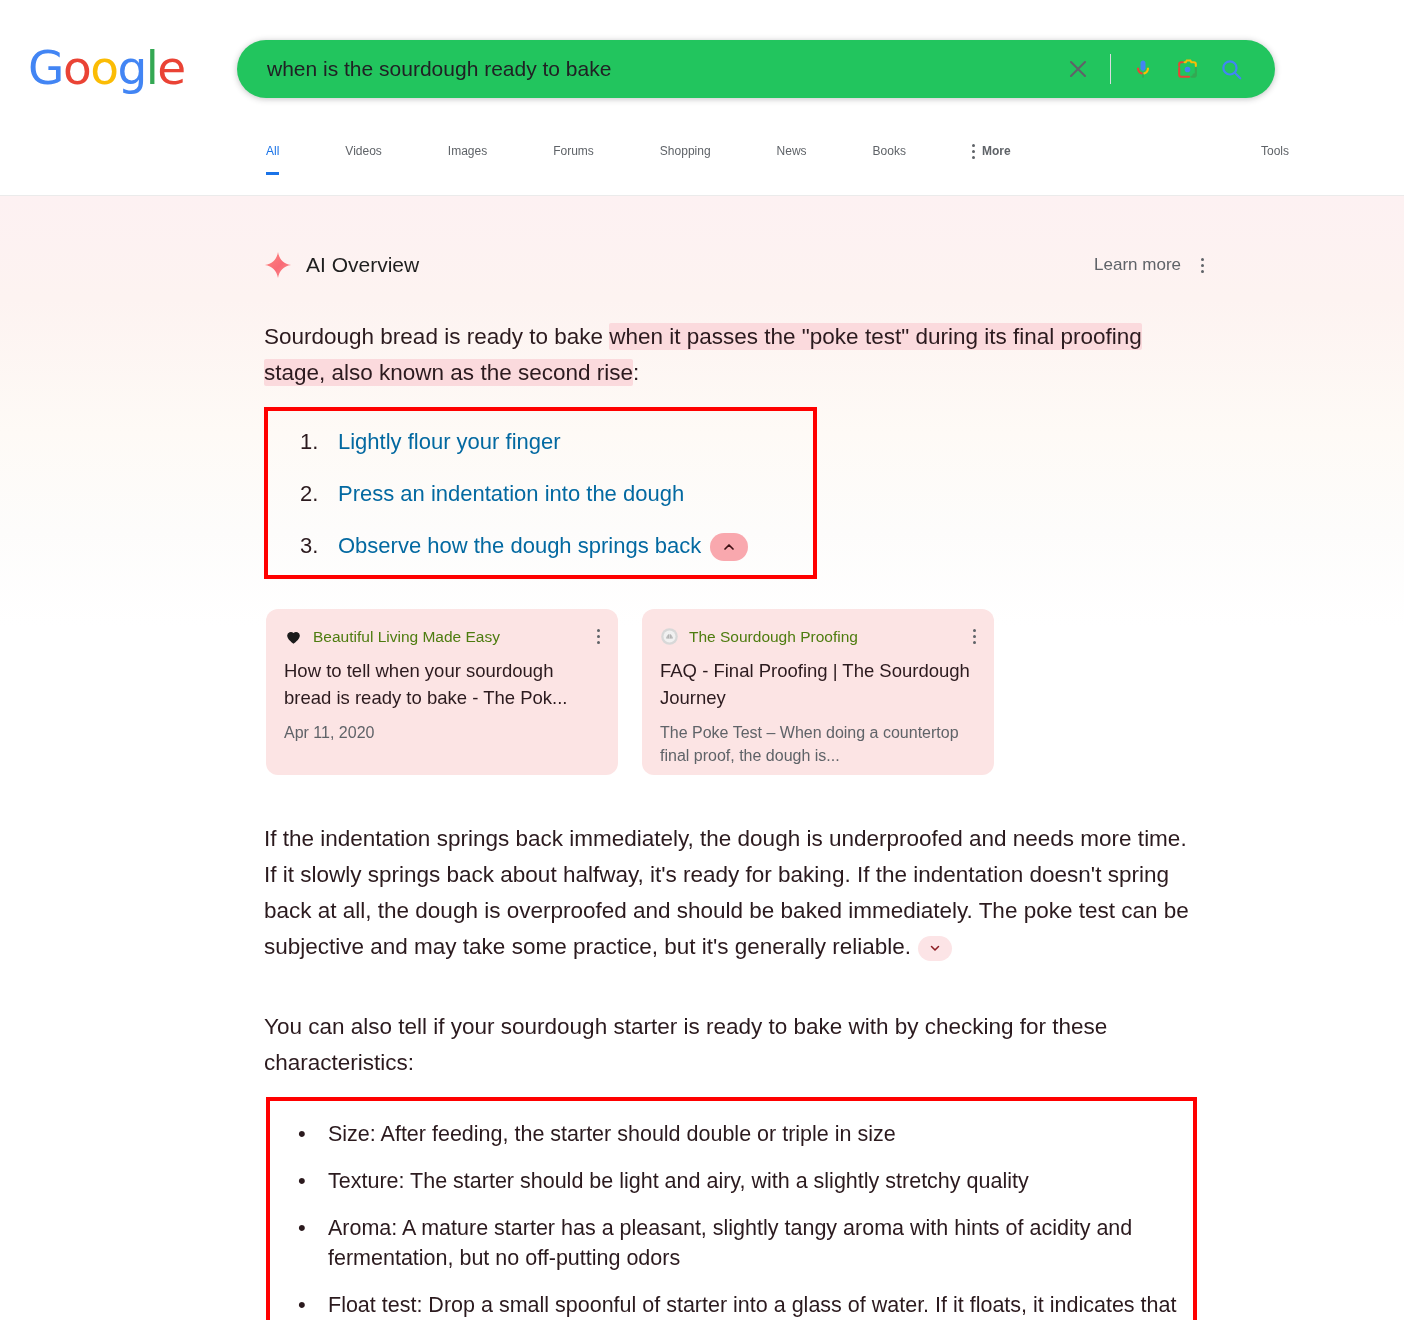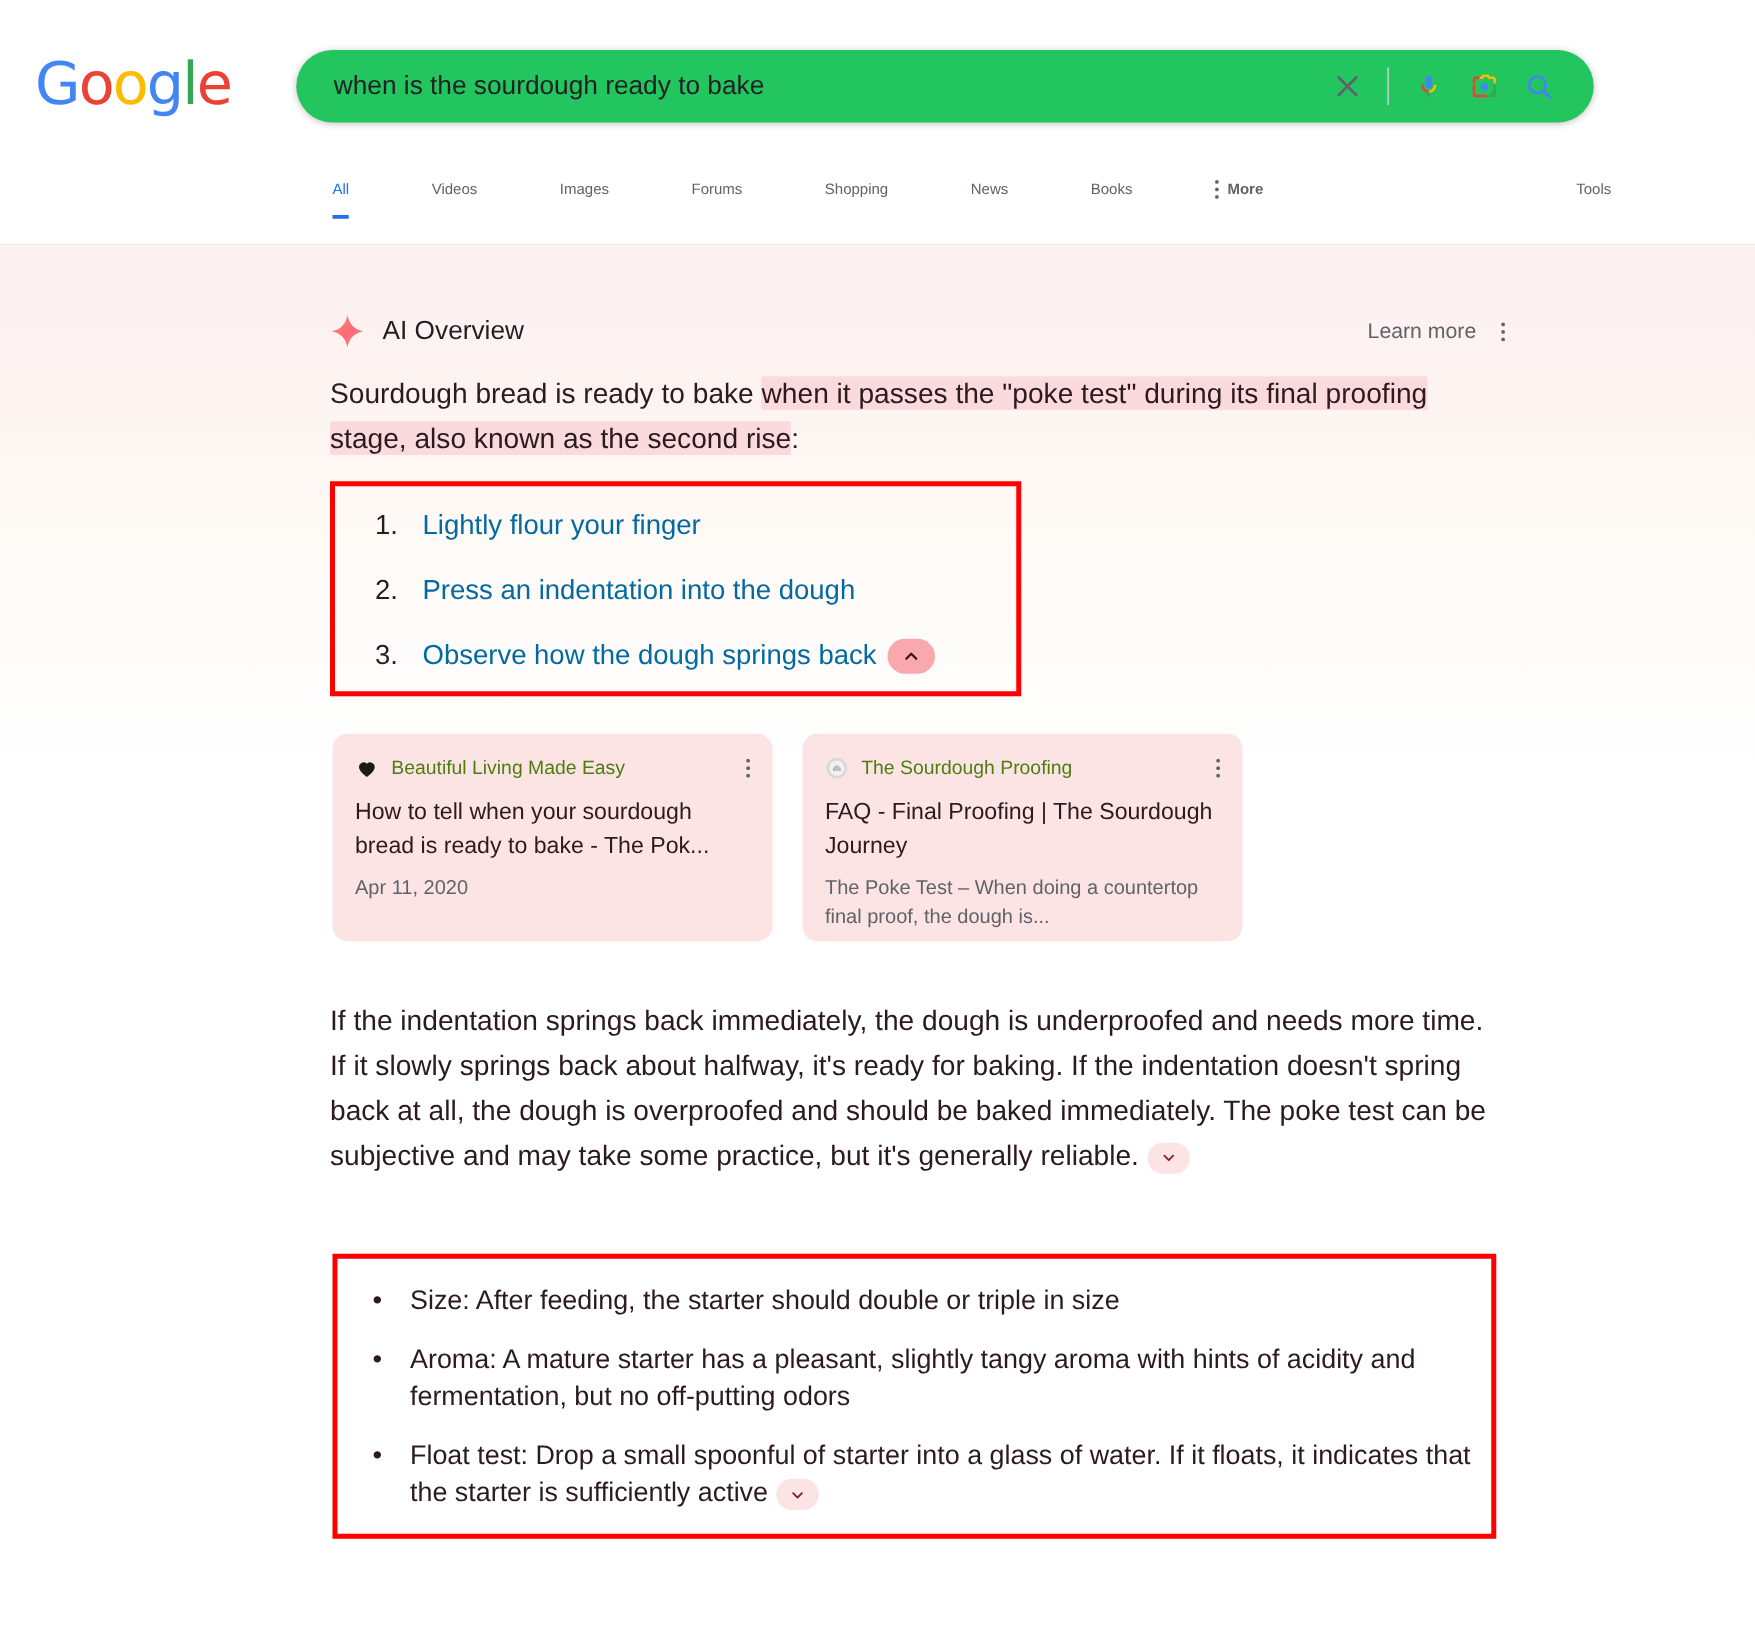--- a/index.html
+++ b/index.html
@@ -133,7 +133,7 @@
     display: flex;
     align-items: center;
     width: 940px;
-    margin-bottom: 18px;
+    margin-bottom: 40px;
   }
   .sparkle { width: 28px; height: 28px; margin-right: 14px; flex: none; }
   .ai-title { font-size: 21px; color: #1f1f1f; }

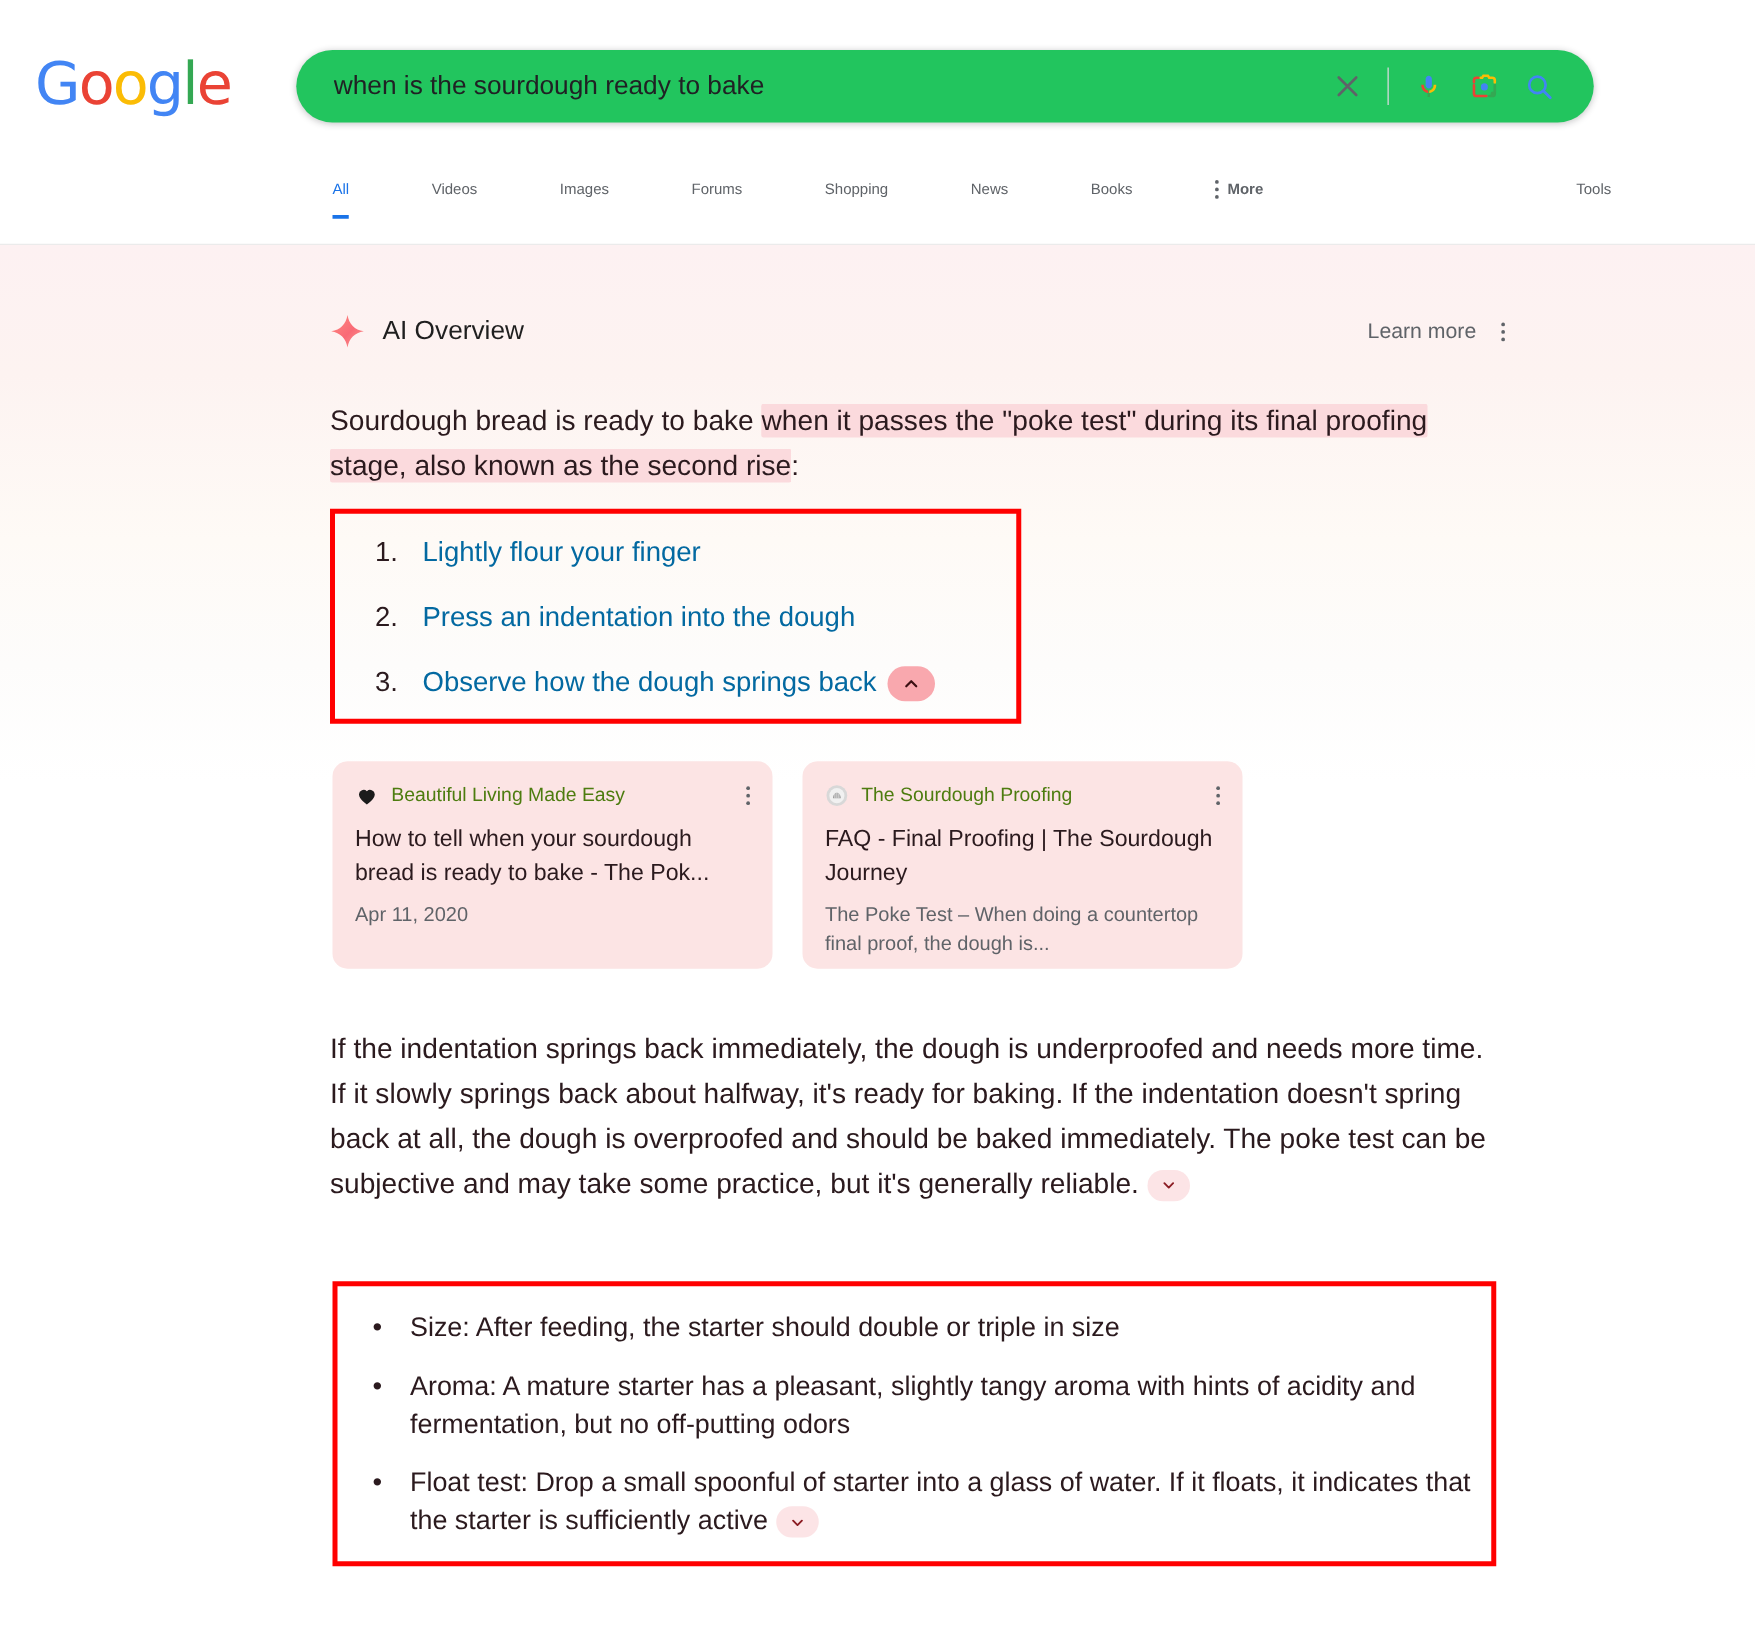--- a/index.html
+++ b/index.html
@@ -409,6 +409,9 @@
 
   <div class="spacer-md"></div>
 
+  <p class="para">
+    <span>You can also tell if your sourdough starter is ready to bake with by checking for these characteristics:</span>
+  </p>
 
   <ul class="ulist annot">
     <li><span>Size: After feeding, the starter should double or triple in size</span></li>

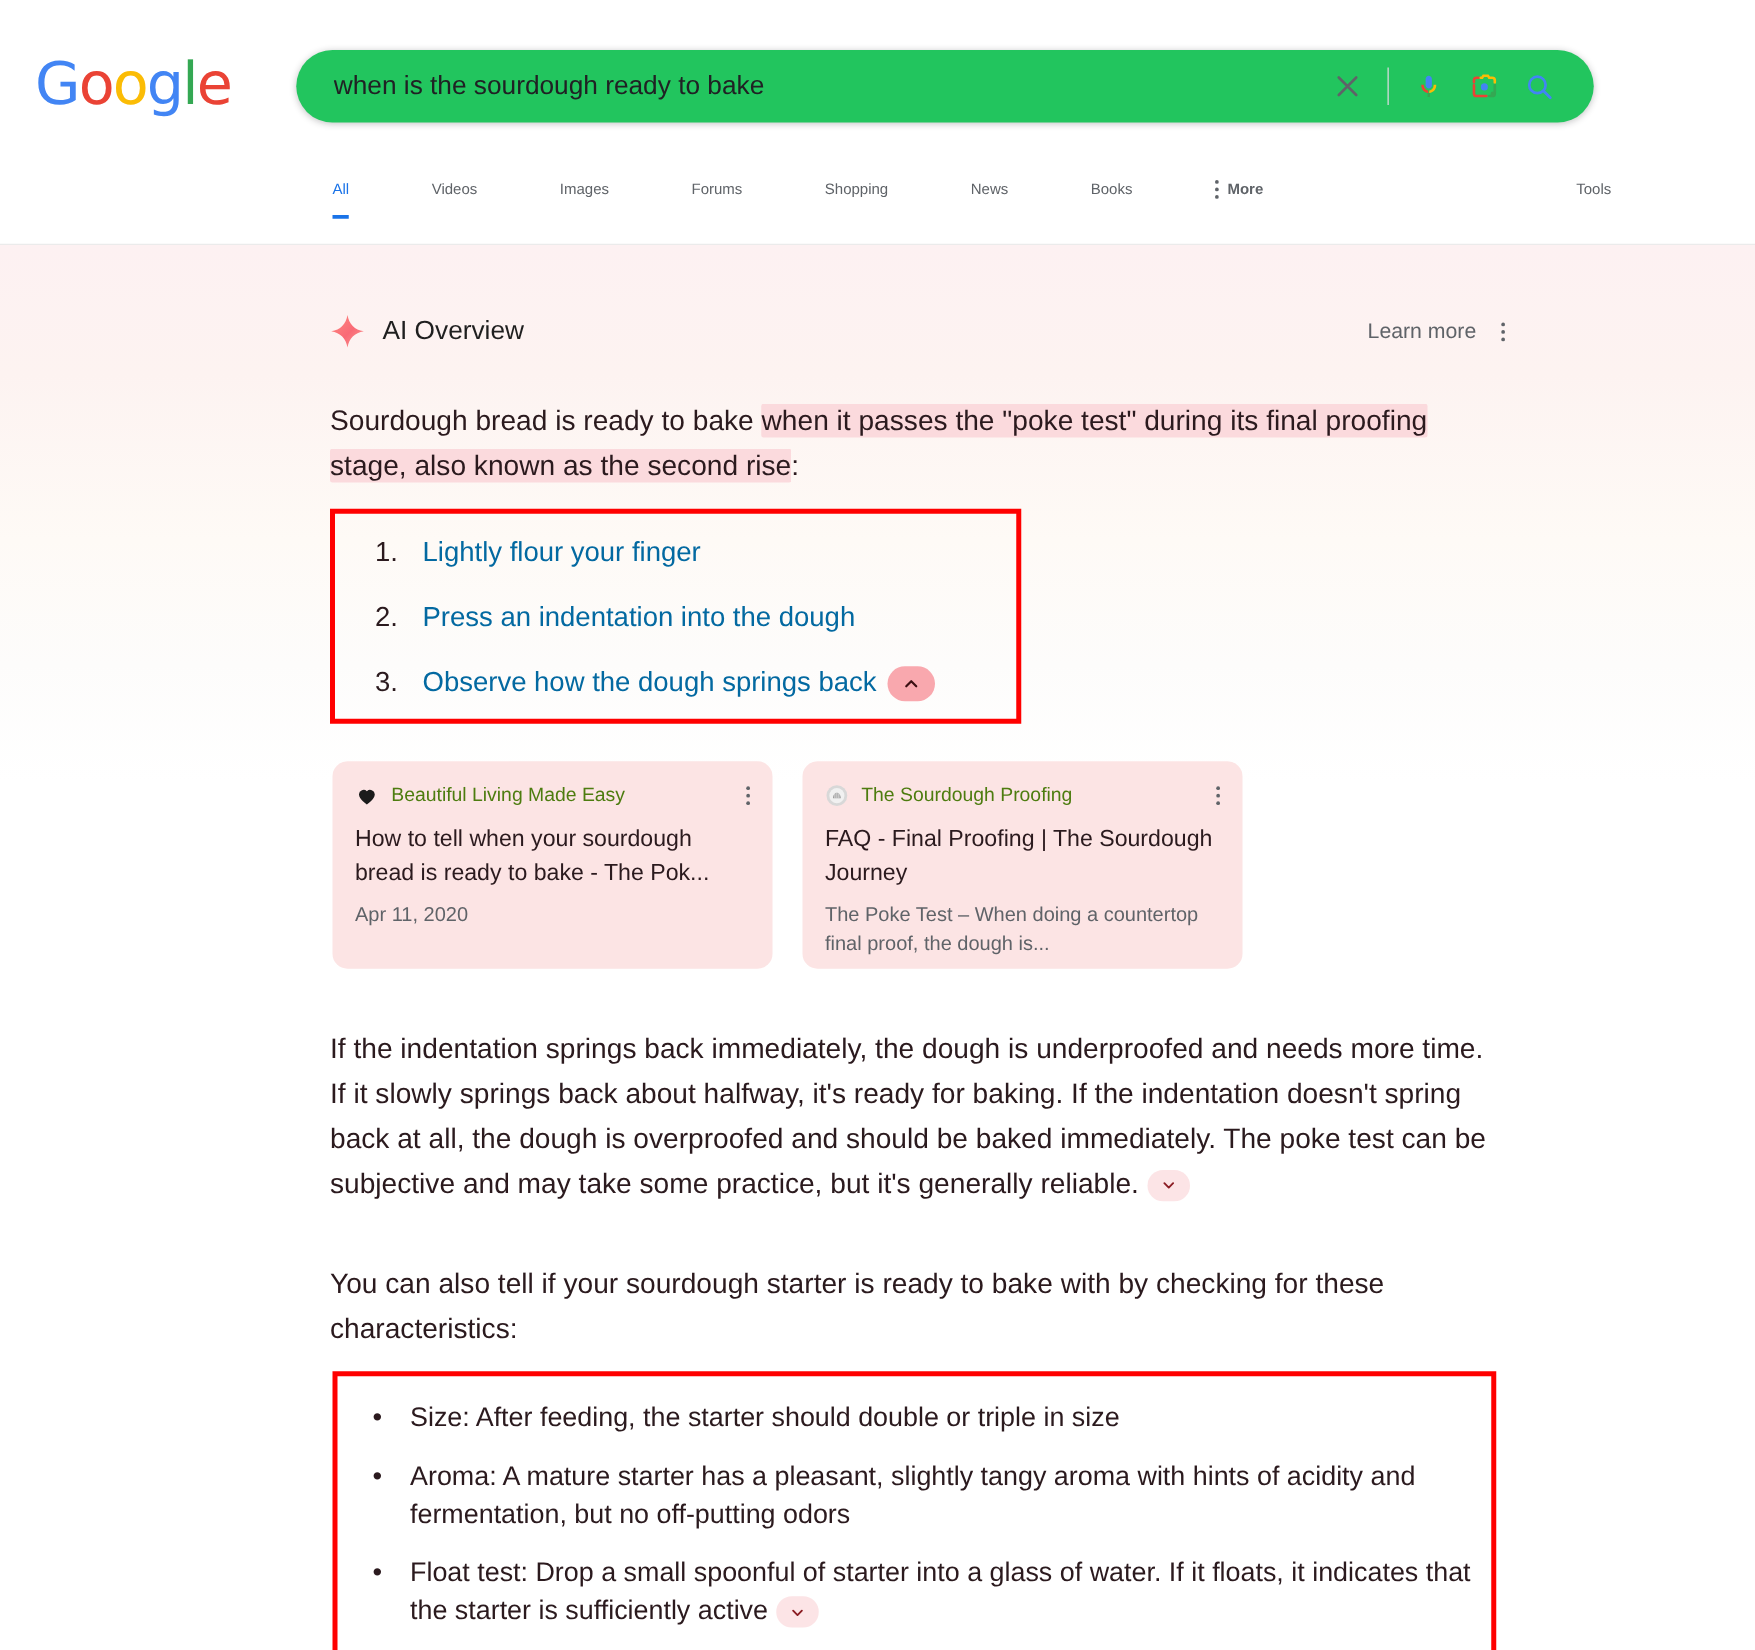--- a/index.html
+++ b/index.html
@@ -415,6 +415,7 @@
 
   <ul class="ulist annot">
     <li><span>Size: After feeding, the starter should double or triple in size</span></li>
+    <li><span>Texture: The starter should be light and airy, with a slightly stretchy quality</span></li>
     <li><span>Aroma: A mature starter has a pleasant, slightly tangy aroma with hints of acidity and fermentation, but no off-putting odors</span></li>
     <li><span>Float test: Drop a small spoonful of starter into a glass of water. If it floats, it indicates that the starter is sufficiently active</span><button class="chev chev-down" aria-label="Show more">
       <svg width="14" height="14" viewBox="0 0 24 24">

